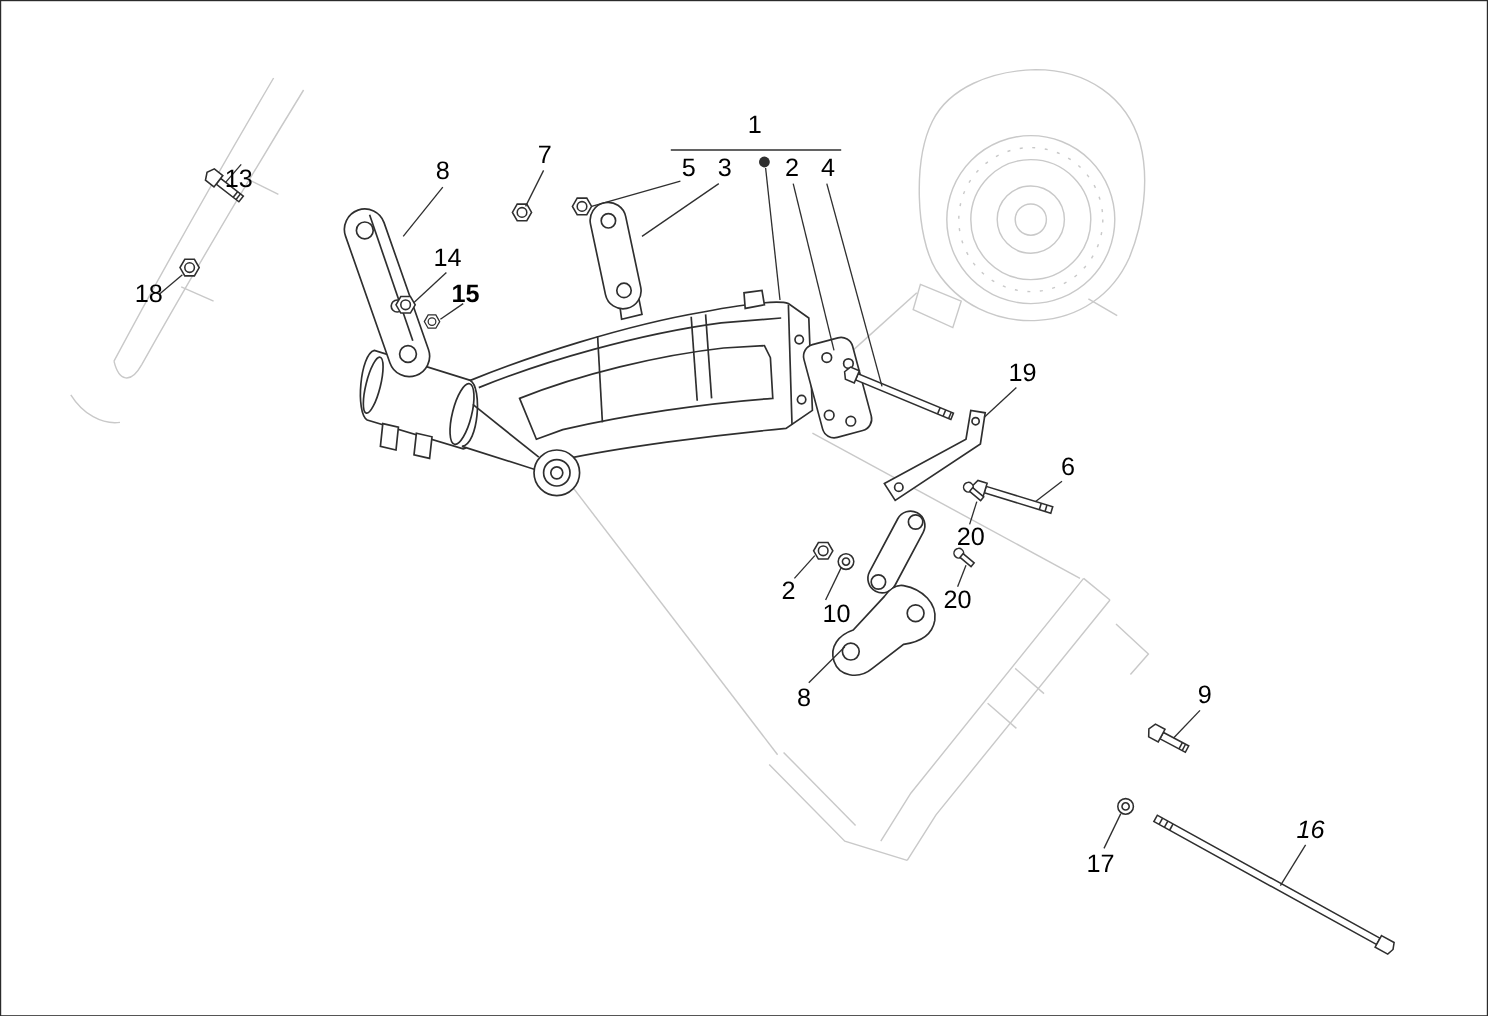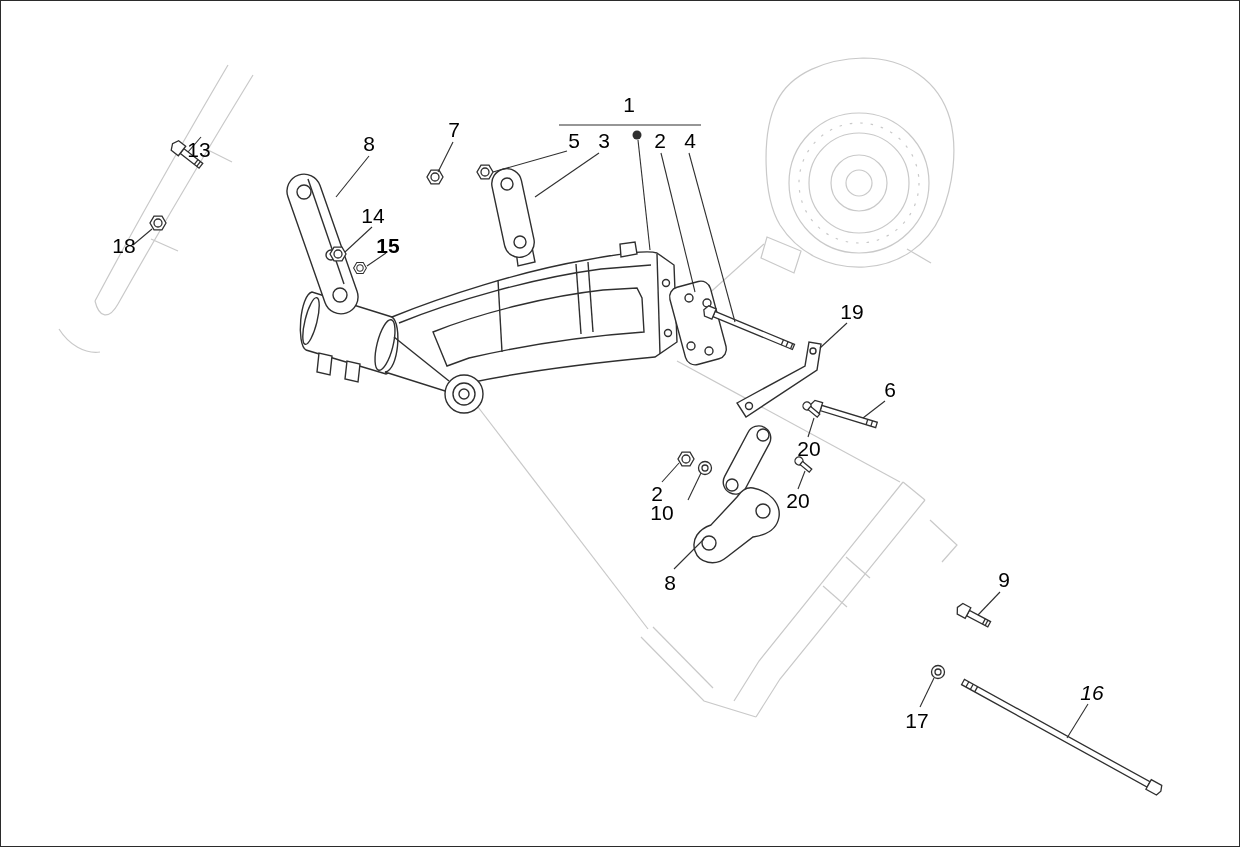--- a/index.html
+++ b/index.html
@@ -258,7 +258,7 @@
       <span class="callout" style="left: 453px; top: 128px;">7</span>
       <span class="callout" style="left: 669px; top: 581px;">8</span>
       <span class="callout" style="left: 1003px; top: 578px;">9</span>
-      <span class="callout" style="left: 661px; top: 511px;">10</span>
+      <span class="callout" style="left: 696px; top: 511px;">10</span>
       <span class="callout" style="left: 656px; top: 492px;">2</span>
       <span class="callout" style="left: 368px; top: 142px;">8</span>
       <span class="callout" style="left: 198px; top: 124px; margin-top: 24px;">13</span>

